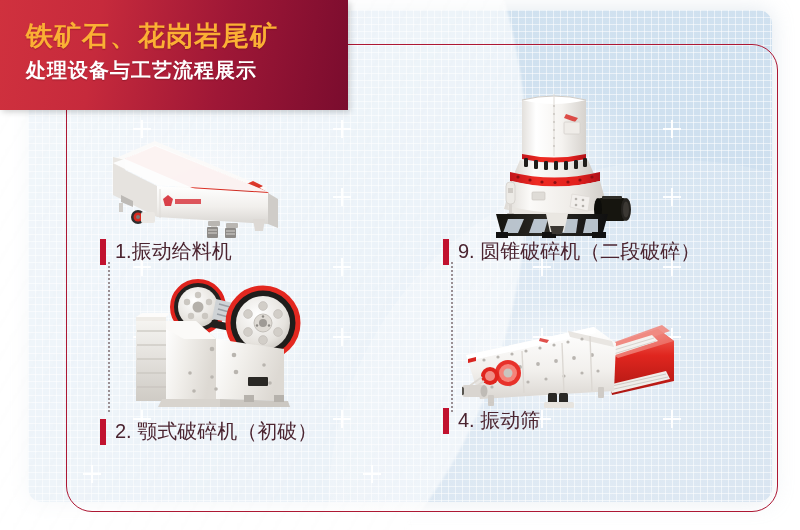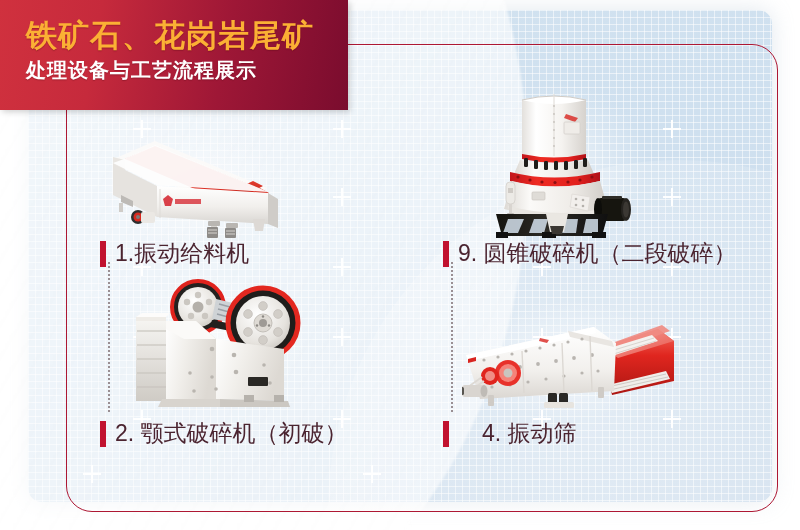--- a/index.html
+++ b/index.html
@@ -108,7 +108,7 @@
     width: 310px;
   }
   .title-line1 {
-    font-size: 31px;
+    font-size: 27px;
     font-weight: bold;
     letter-spacing: 1px;
     color: #fbb034;

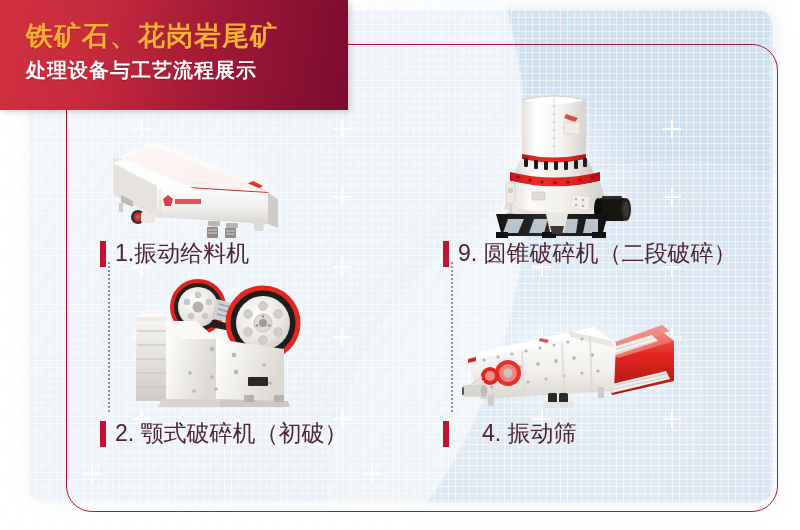--- a/index.html
+++ b/index.html
@@ -141,7 +141,7 @@
     flex: none;
   }
   .cap-text {
-    font-size: 23px;
+    font-size: 20px;
     color: #4b2430;
     white-space: nowrap;
     font-family: "Liberation Sans", "DejaVu Sans", sans-serif;

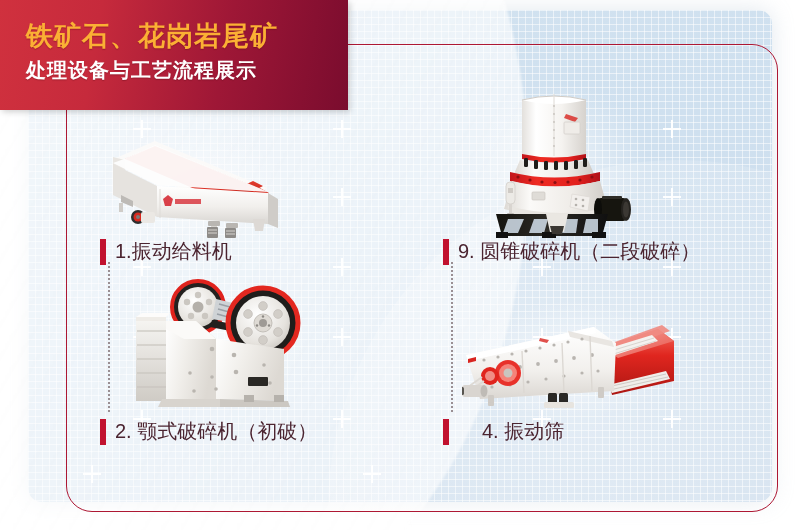--- a/index.html
+++ b/index.html
@@ -620,7 +620,7 @@
     </svg>
   </div>
 
-  <div class="caption" style="left:443px; top:418px;gap:24px;">
+  <div class="caption" style="left:443px; top:407px;">
     <div class="cap-bar"></div>
     <div class="cap-text">4. 振动筛</div>
   </div>

